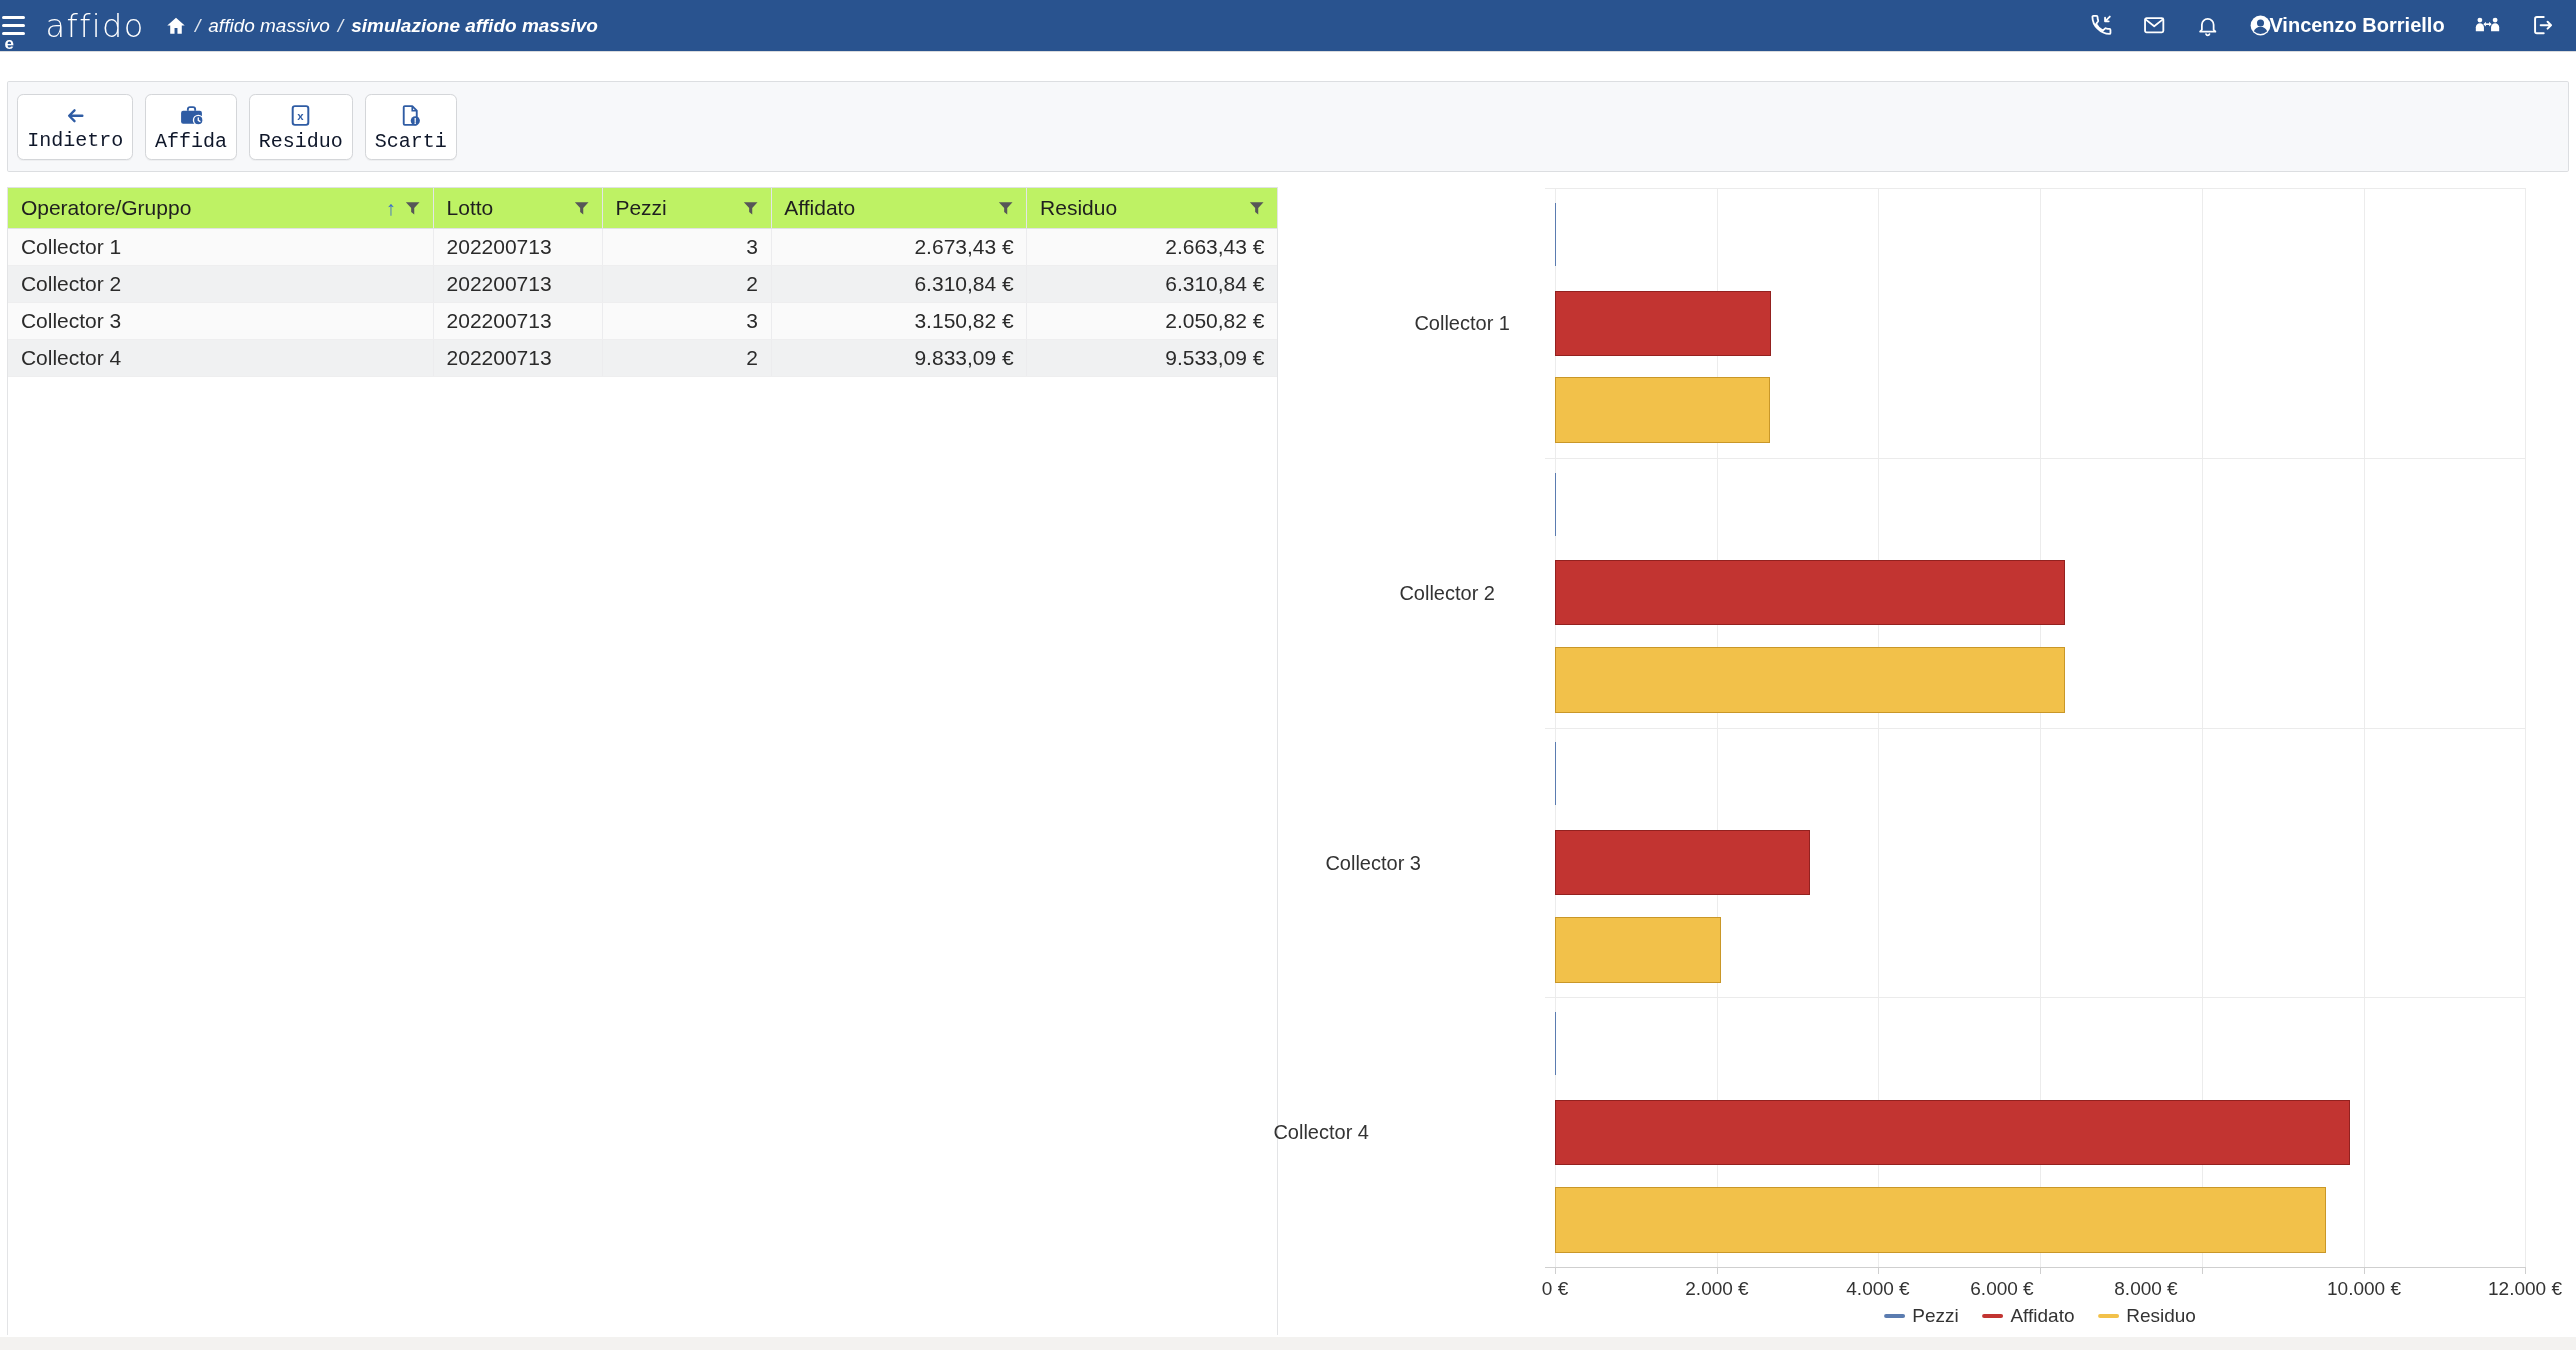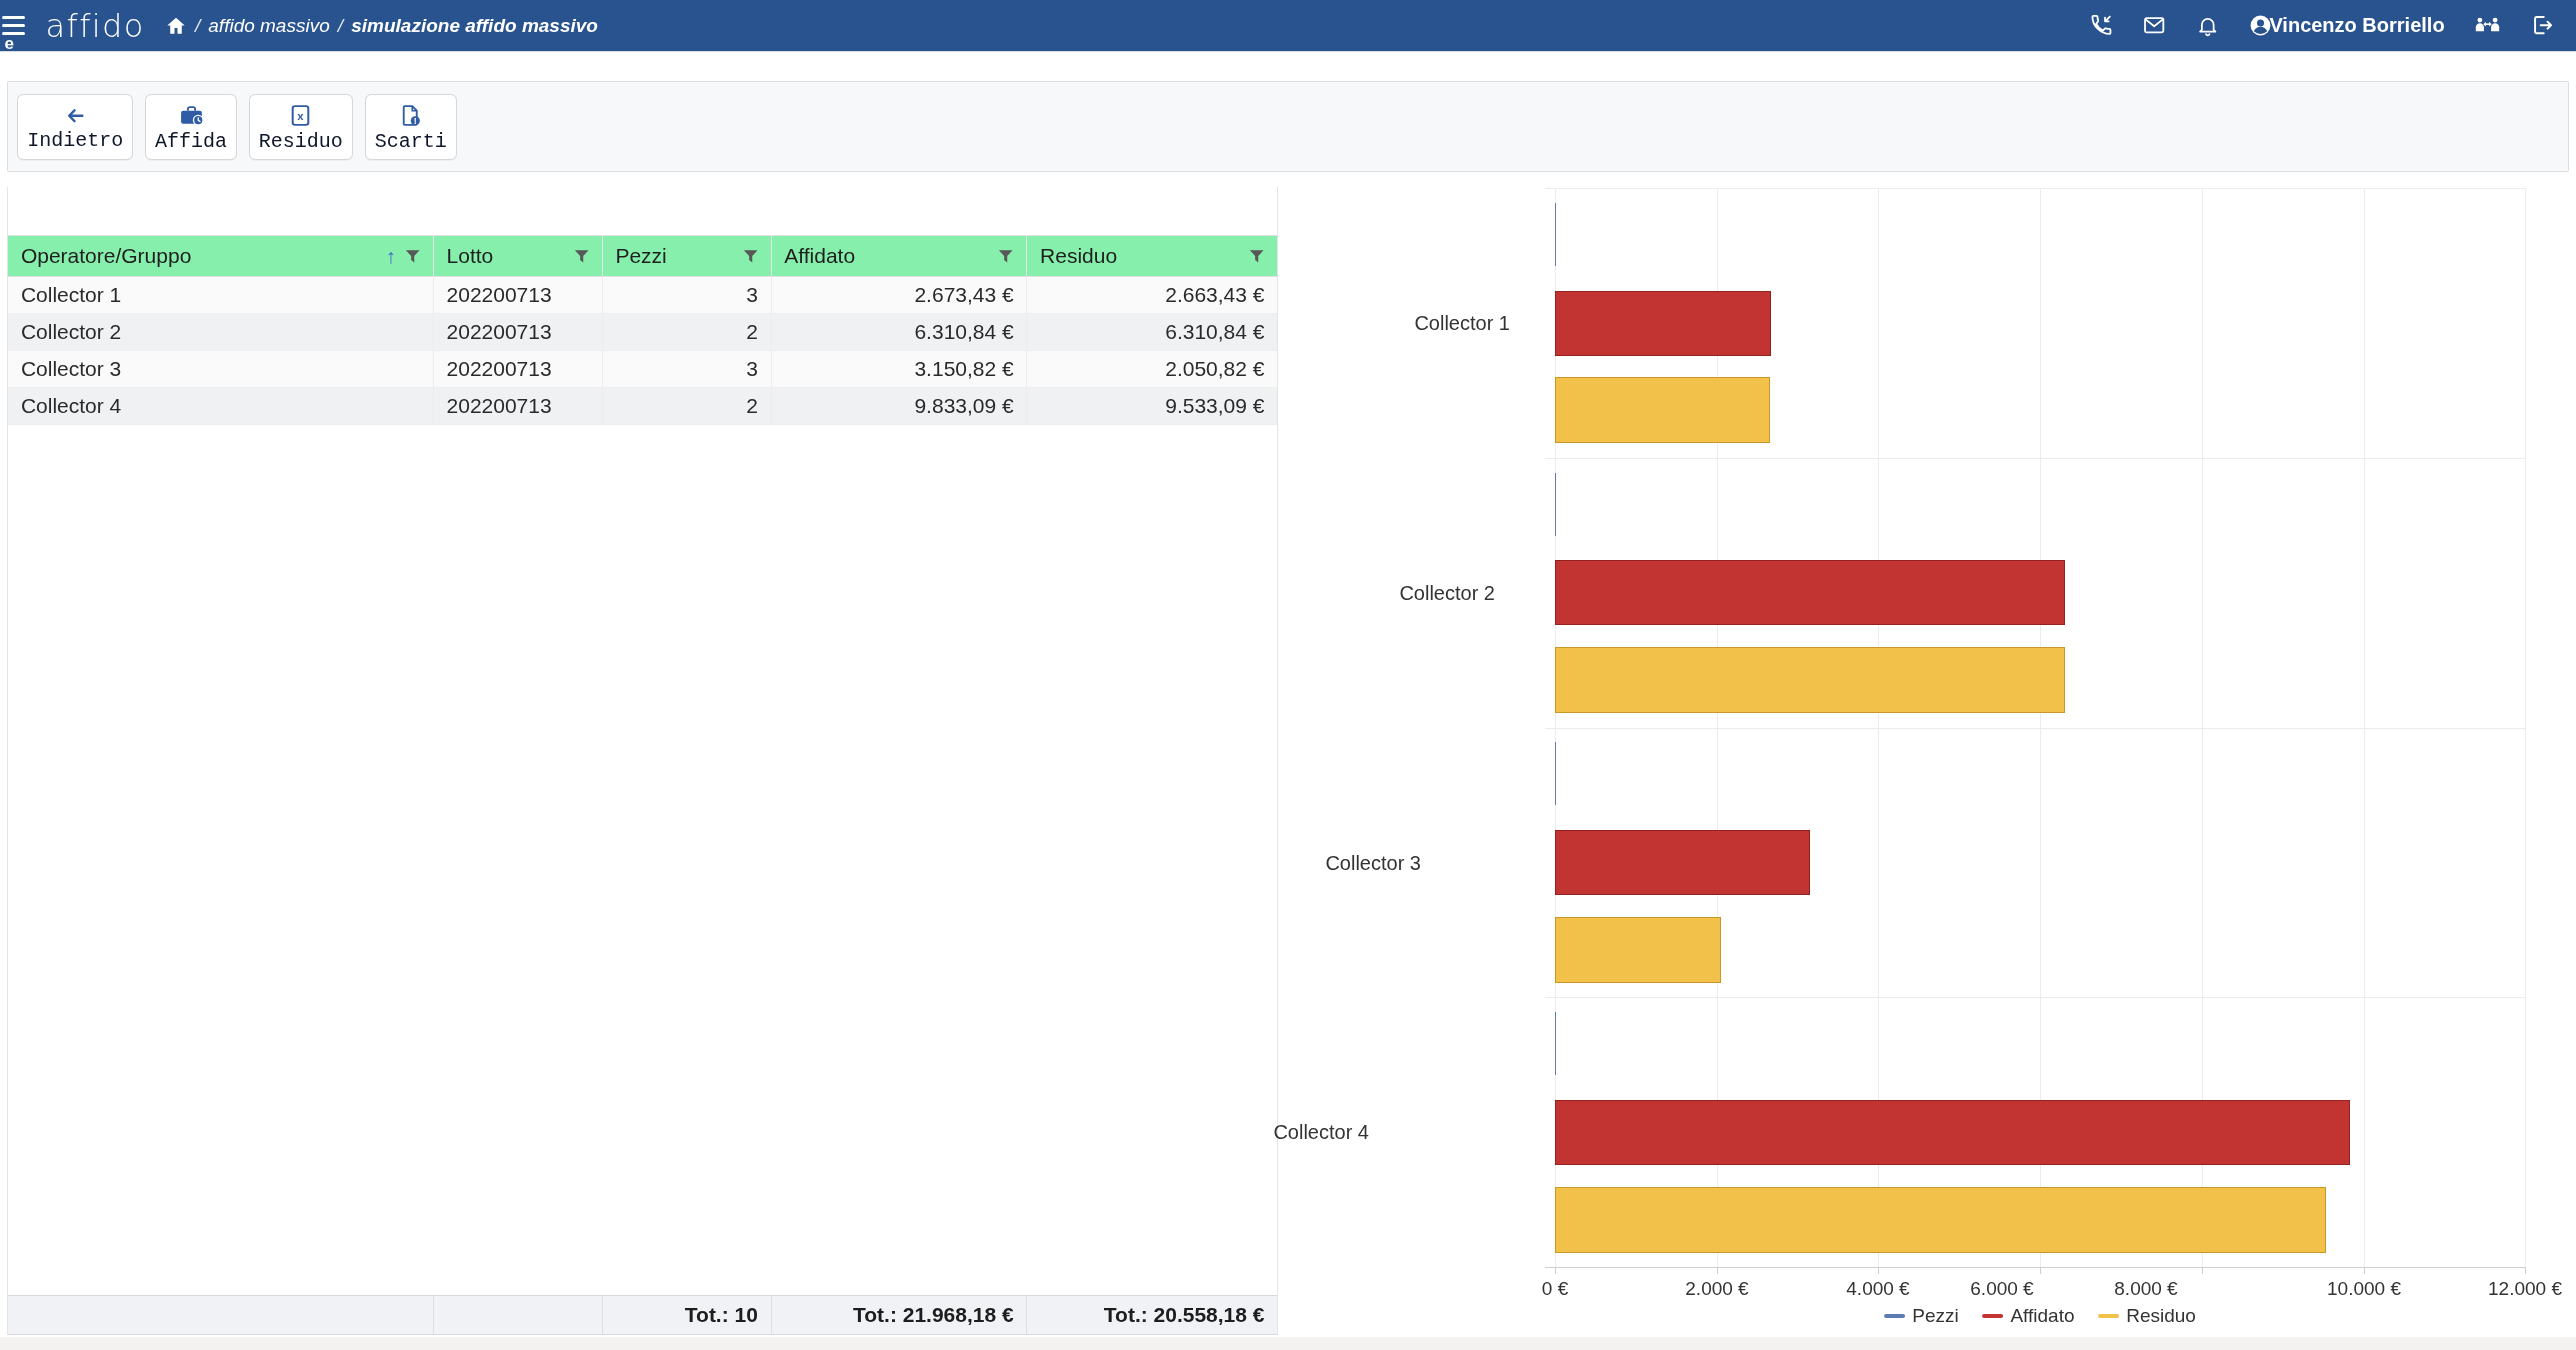--- a/index.html
+++ b/index.html
@@ -38,7 +38,7 @@
   .table-panel { position:absolute; left:7.2px; top:15.4px; width:1271px; height:1148px;
                  border-left:0.9px solid #e3e4e6; border-right:0.9px solid #e3e4e6; }
   .trow { display:flex; width:100%; }
-  .thead { height:42px; background:#86efac; border-top:0.9px solid #e0e1e4; border-bottom:0.9px solid #e0e1e4;margin-top:48px; }
+  .thead { height:42px; background:#bef264; border-top:0.9px solid #e0e1e4; border-bottom:0.9px solid #e0e1e4; }
   .cell { height:100%; display:flex; align-items:center; padding:0 12.7px; font-size:21px; overflow:hidden; white-space:nowrap; }
   .c0 { width:426px; } .c1 { width:169px; } .c2 { width:169px; } .c3 { width:256px; } .c4 { width:250px; }
   .thead .cell { border-right:0.9px solid #e4e5e8; color:#1f1f1f; }

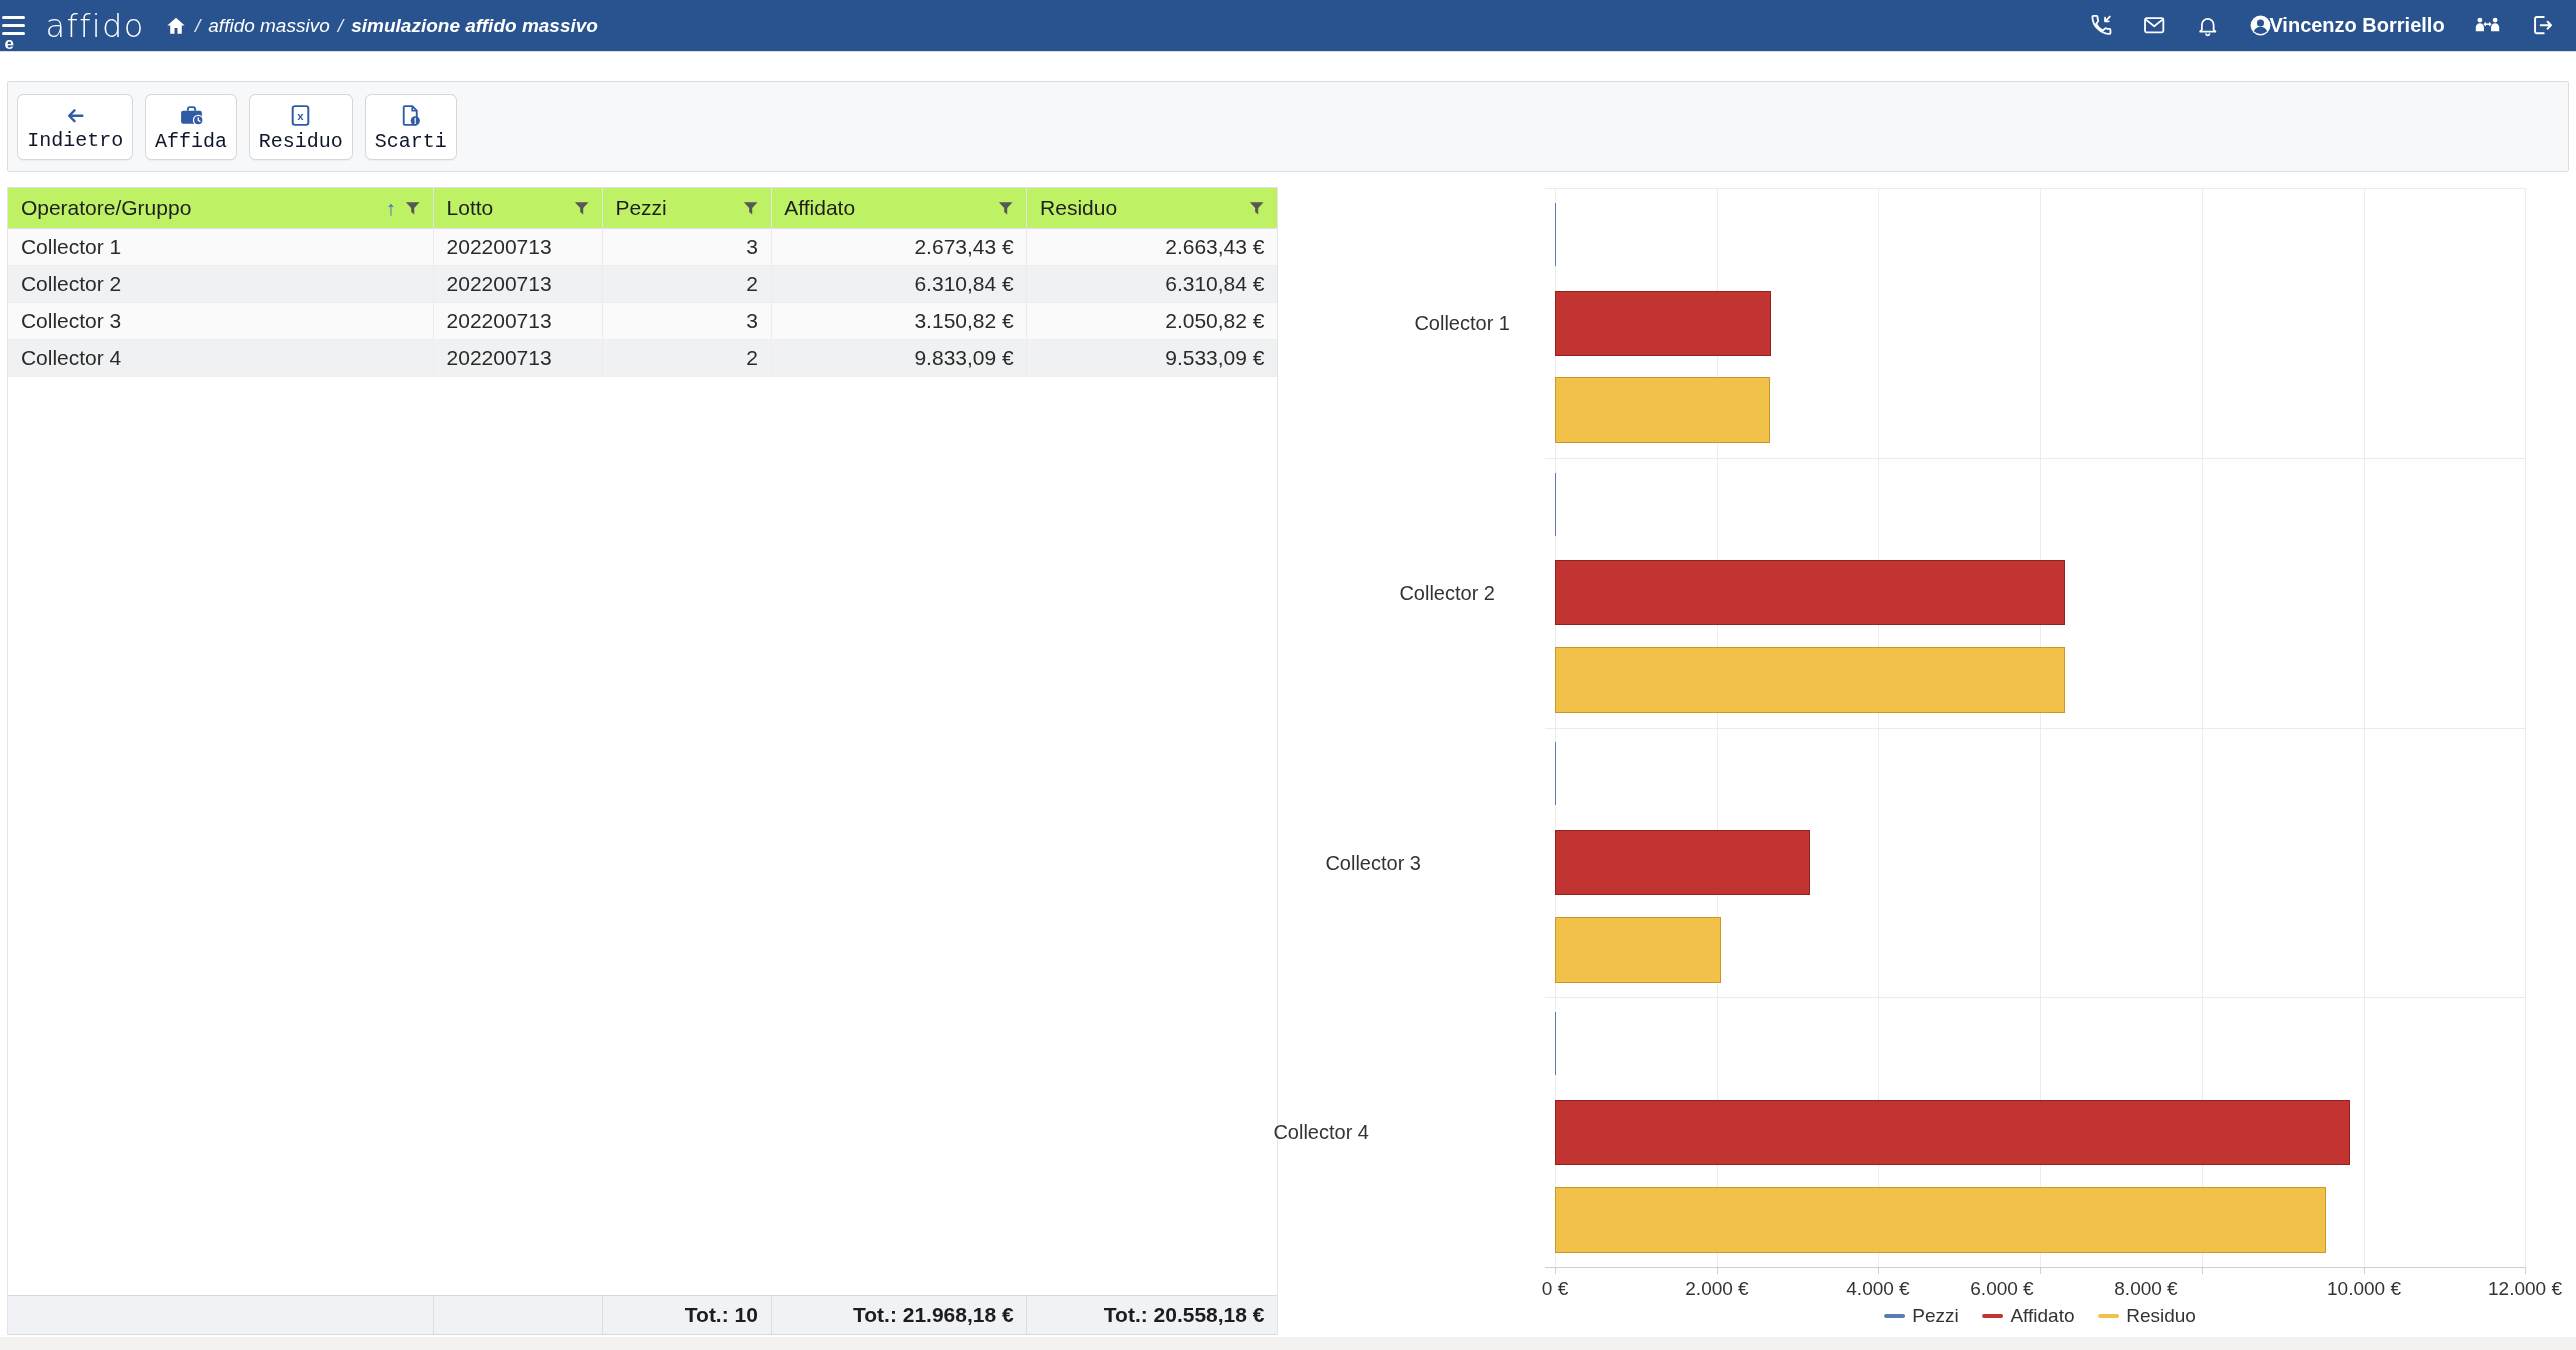--- a/index.html
+++ b/index.html
@@ -273,13 +273,6 @@
           <div class="cell c4 num">9.533,09 €</div>
         </div>
       </div>
-    <div class="tfoot">
-      <div class="cell c0"></div>
-      <div class="cell c1"></div>
-      <div class="cell c2 num">Tot.: 10</div>
-      <div class="cell c3 num">Tot.: 21.968,18 €</div>
-      <div class="cell c4 num">Tot.: 20.558,18 €</div>
-    </div>
   </div>
 
   <div class="chart" id="chart">

